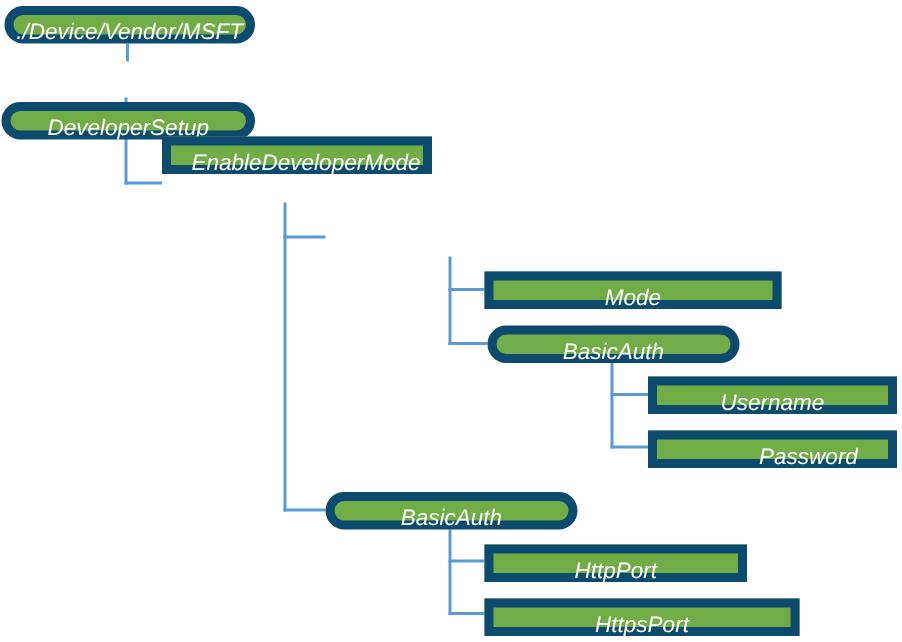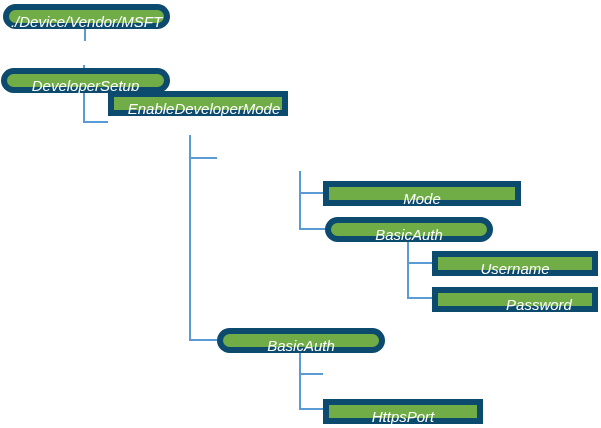--- a/index.html
+++ b/index.html
@@ -76,6 +76,7 @@
   <div class="node rect" style="left:432px; top:251px; width:166px;">Username</div>
   <div class="node rect" style="left:432px; top:287px; width:166px;padding-left:48px;">Password</div>
   <div class="node pill" style="left:217px; top:328px; width:168px;">BasicAuth</div>
+  <div class="node rect" style="left:323px; top:363px; width:175px;">HttpPort</div>
   <div class="node rect" style="left:323px; top:399px; width:160px;">HttpsPort</div>
 
 </div>

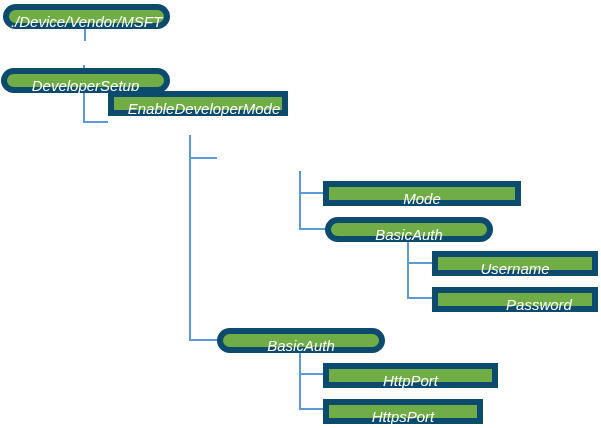--- a/index.html
+++ b/index.html
@@ -77,7 +77,7 @@
   <div class="node rect" style="left:432px; top:287px; width:166px;padding-left:48px;">Password</div>
   <div class="node pill" style="left:217px; top:328px; width:168px;">BasicAuth</div>
   <div class="node rect" style="left:323px; top:363px; width:175px;">HttpPort</div>
-  <div class="node rect" style="left:323px; top:399px; width:160px;">HttpsPort</div>
+  <div class="node rect" style="left:323px; top:399px; width:210px;">HttpsPort</div>
 
 </div>
 

